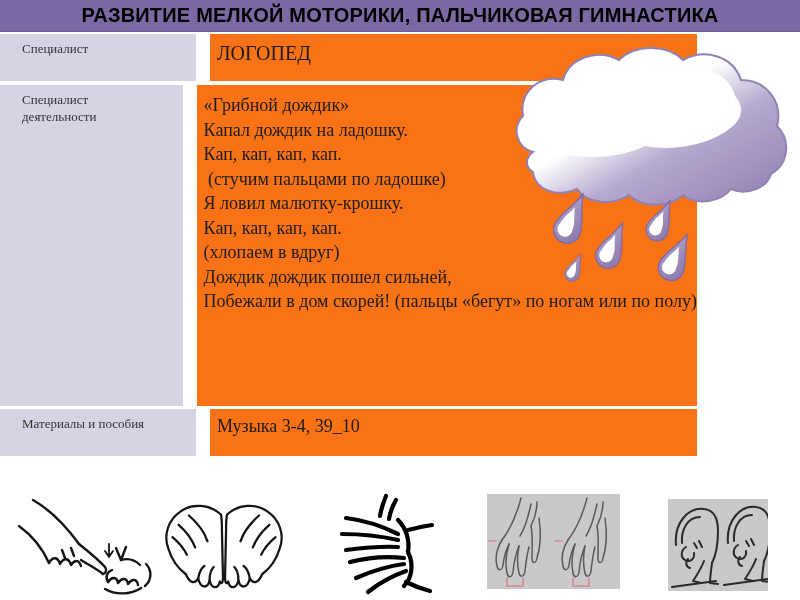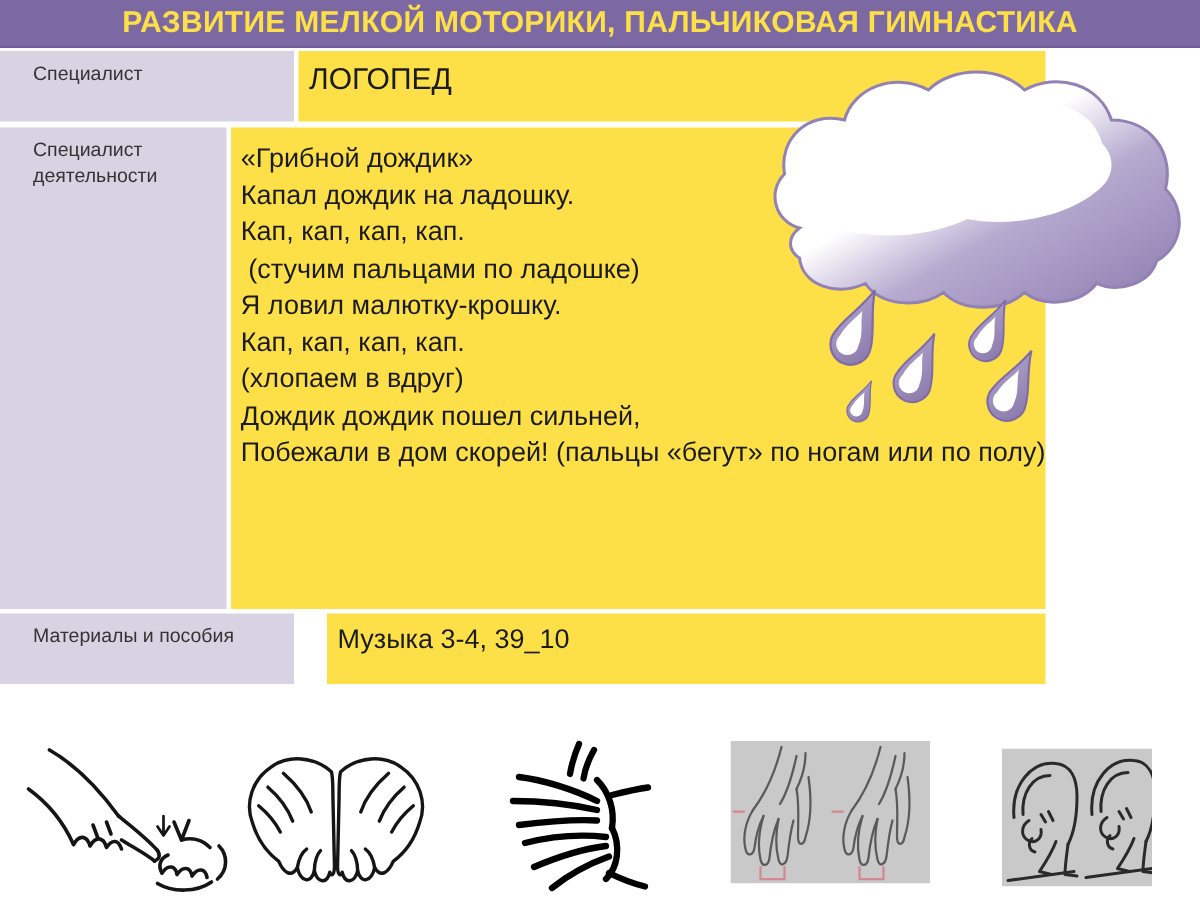--- a/index.html
+++ b/index.html
@@ -10,7 +10,7 @@
   .title-bar{position:absolute;left:0;top:0;width:800px;height:31px;
     background:#7c69a4;border-bottom:1px solid #6c5a94;
     display:flex;align-items:center;justify-content:center;}
-  .title-bar span{color:#fde047;font-weight:bold;font-size:20px;letter-spacing:.2px;}
+  .title-bar span{color:#000000;font-weight:bold;font-size:20px;letter-spacing:.2px;}
 
   .row{position:absolute;left:0;width:697px;display:flex;}
   .row-1{top:34px;height:47px;}

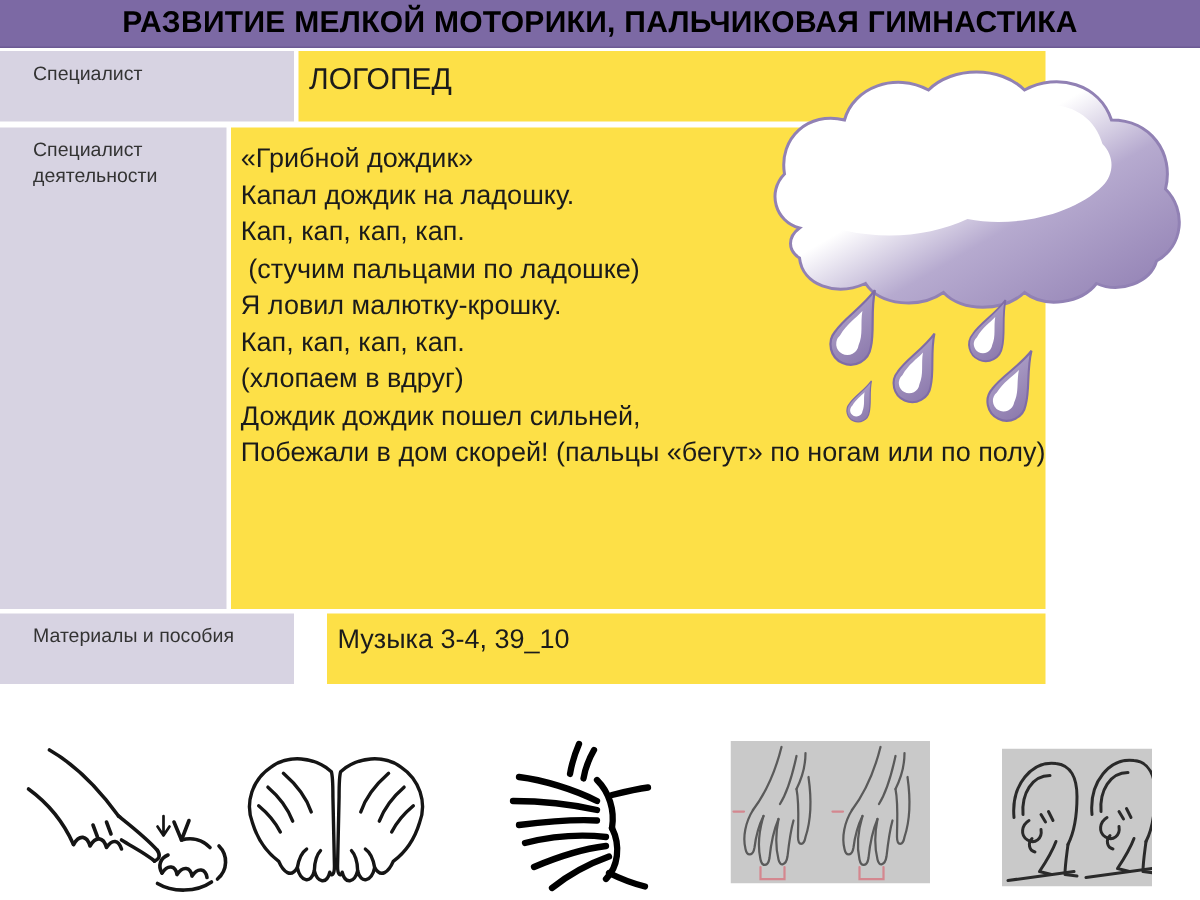--- a/index.html
+++ b/index.html
@@ -12,7 +12,7 @@
     display:flex;align-items:center;justify-content:center;}
   .title-bar span{color:#000000;font-weight:bold;font-size:20px;letter-spacing:.2px;}
 
-  .row{position:absolute;left:0;width:697px;display:flex;}
+  .row{position:absolute;left:0;width:697px;display:flex;font-family:Liberation Serif, serif;}
   .row-1{top:34px;height:47px;}
   .row-2{top:85px;height:321px;}
   .row-3{top:409px;height:47px;gap:19px;}

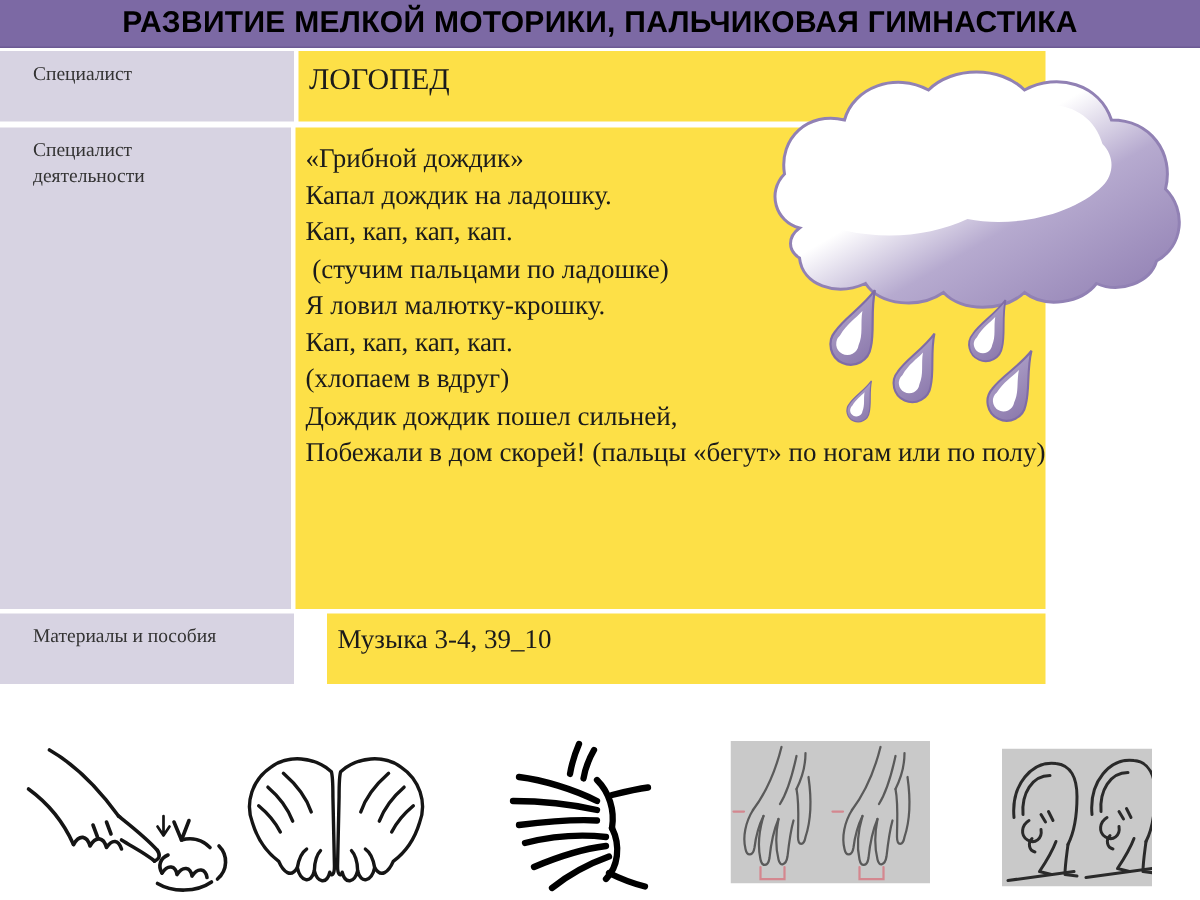--- a/index.html
+++ b/index.html
@@ -19,7 +19,7 @@
   .cell-label{width:196px;box-sizing:border-box;background:#d7d3e2;
     padding:6px 10px 0 22px;font-size:13px;color:#333;line-height:17px;}
   .row-2 .cell-label div{max-width:112px;}
-  .cell-value{flex:1;margin-left:3px;background:#fde047;box-sizing:border-box;
+  .cell-value{flex:1;margin-left:14px;background:#f97316;box-sizing:border-box;
     color:#1b1b1b;}
   .row-1 .cell-value{font-size:20px;padding:8px 0 0 7px;}
   .row-3 .cell-value{font-size:18px;padding:7px 0 0 7px;}

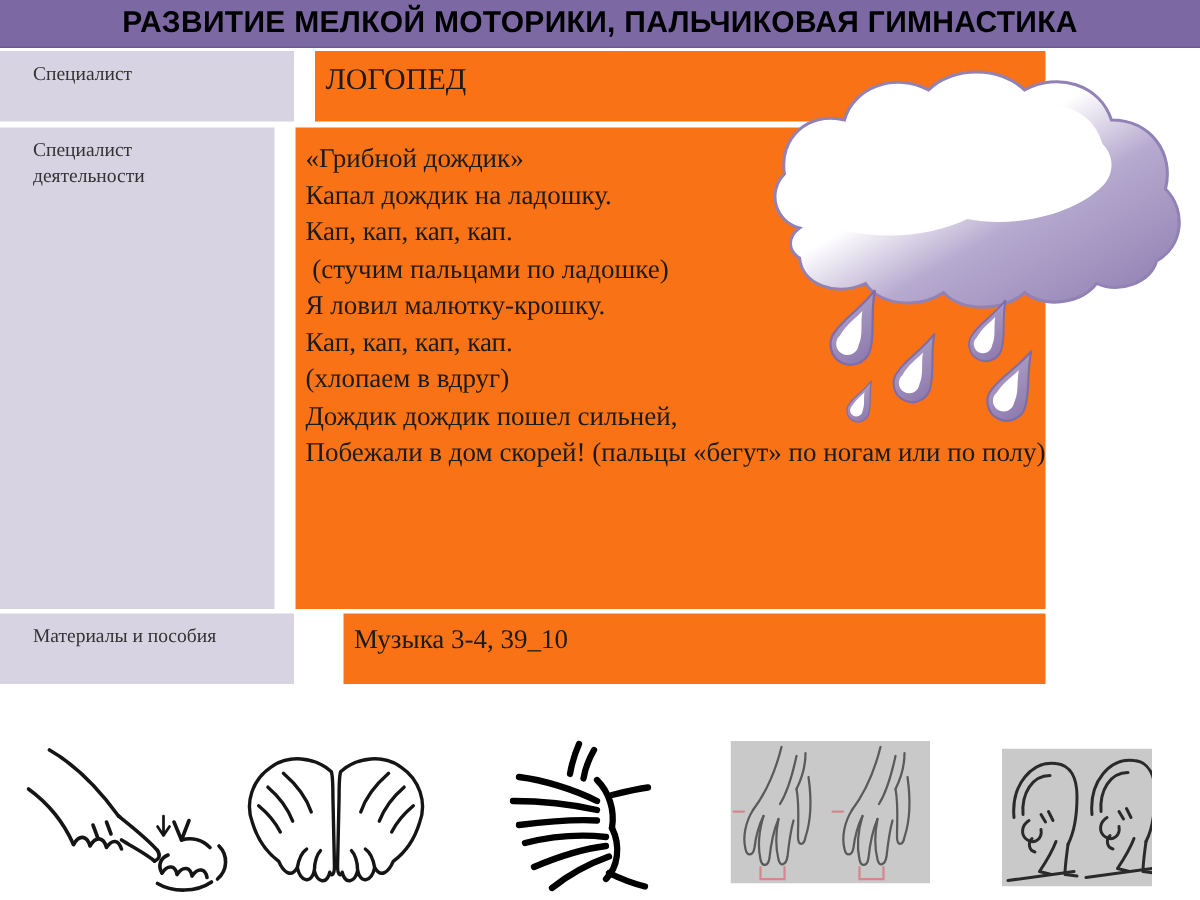--- a/index.html
+++ b/index.html
@@ -15,7 +15,7 @@
   .row{position:absolute;left:0;width:697px;display:flex;font-family:Liberation Serif, serif;}
   .row-1{top:34px;height:47px;}
   .row-2{top:85px;height:321px;}
-  .row-3{top:409px;height:47px;gap:19px;}
+  .row-3{top:409px;height:47px;}
   .cell-label{width:196px;box-sizing:border-box;background:#d7d3e2;
     padding:6px 10px 0 22px;font-size:13px;color:#333;line-height:17px;}
   .row-2 .cell-label div{max-width:112px;}

